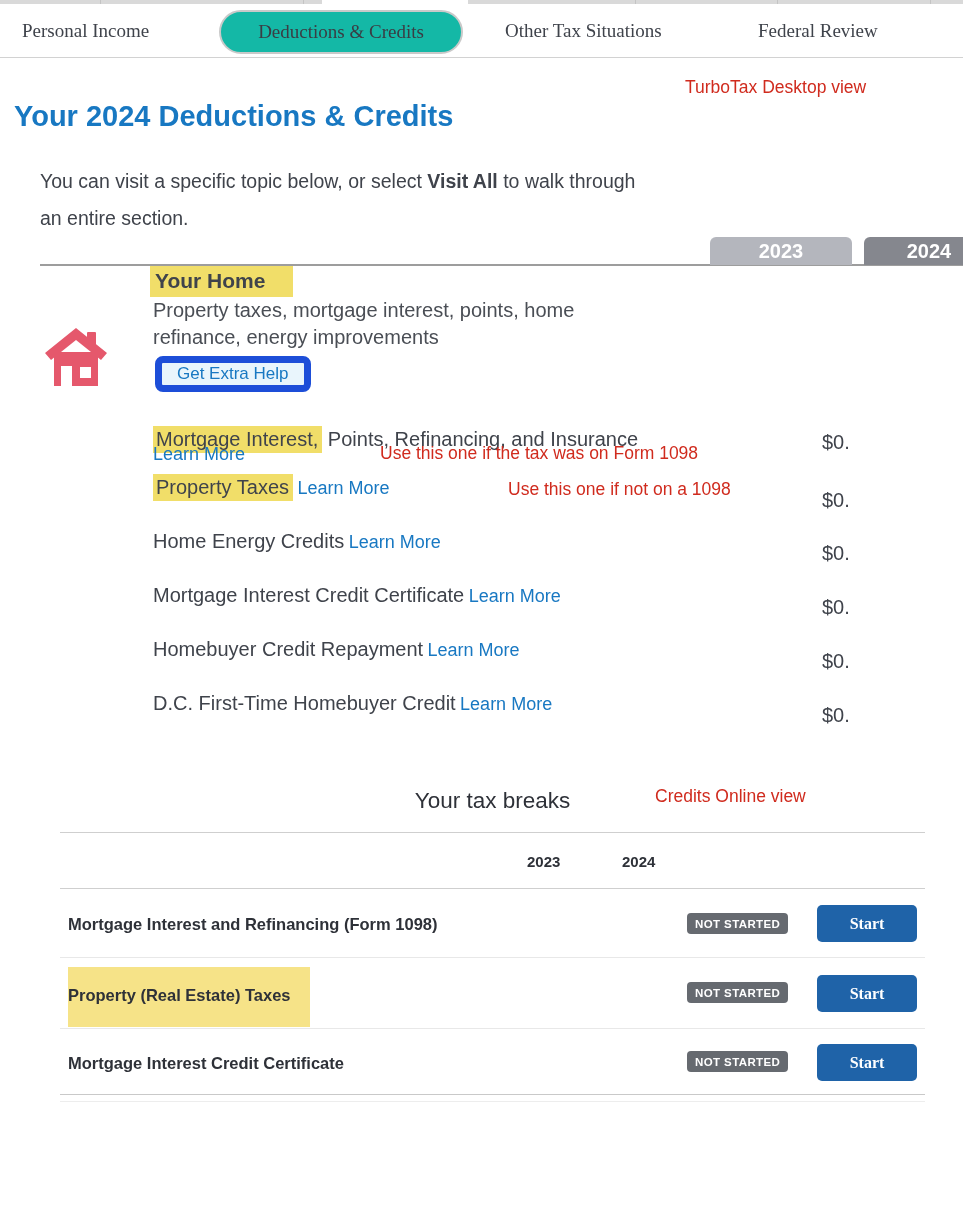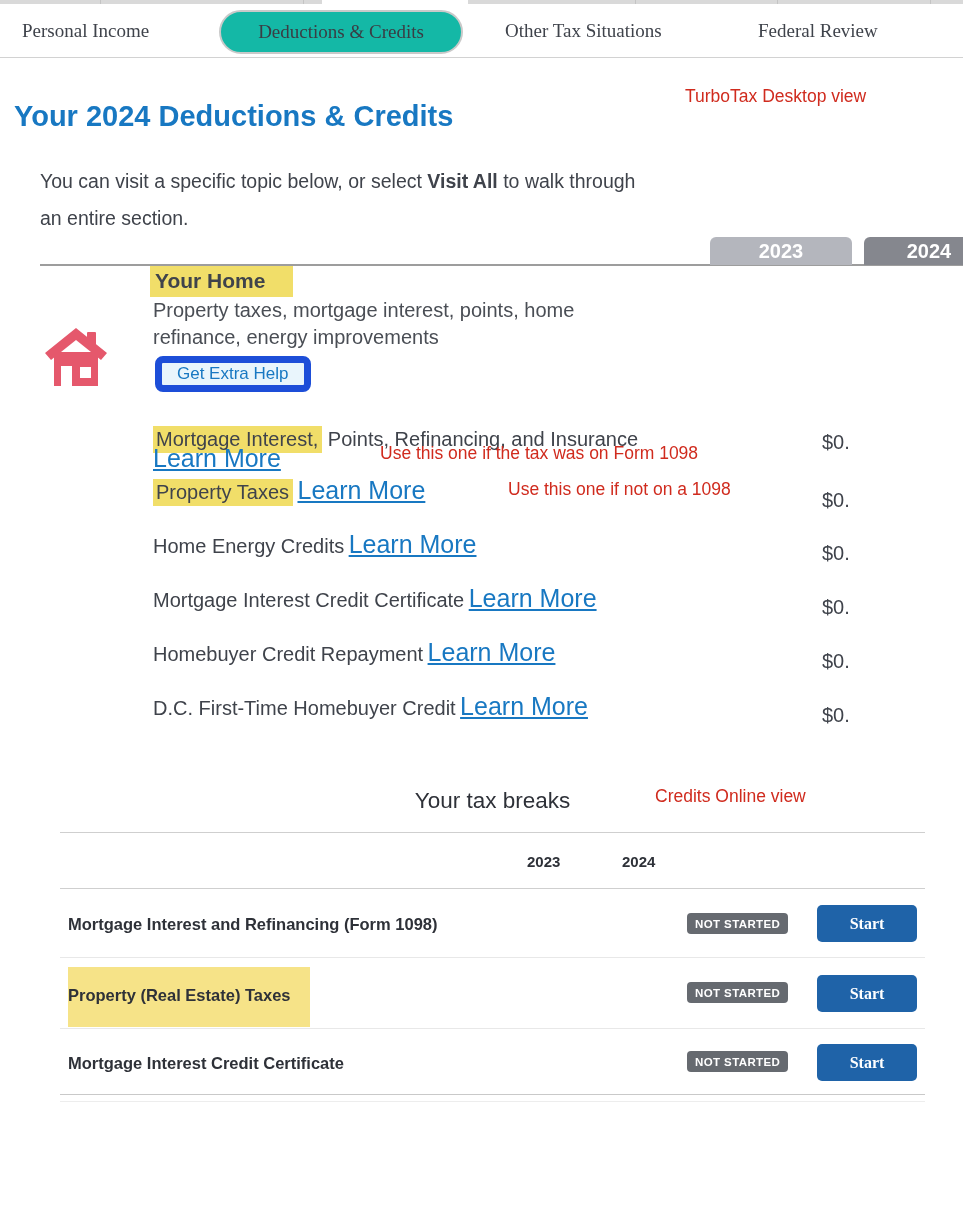--- a/index.html
+++ b/index.html
@@ -81,7 +81,7 @@
     <span class="nav-tab" style="left:758px">Federal Review</span>
   </div>
 
-  <span class="red-note" style="left:685px; top:86px;">TurboTax Desktop view</span>
+  <span class="red-note" style="left:685px; top:77px;">TurboTax Desktop view</span>
 
   <h1 class="h1">Your 2024 Deductions &amp; Credits</h1>
 

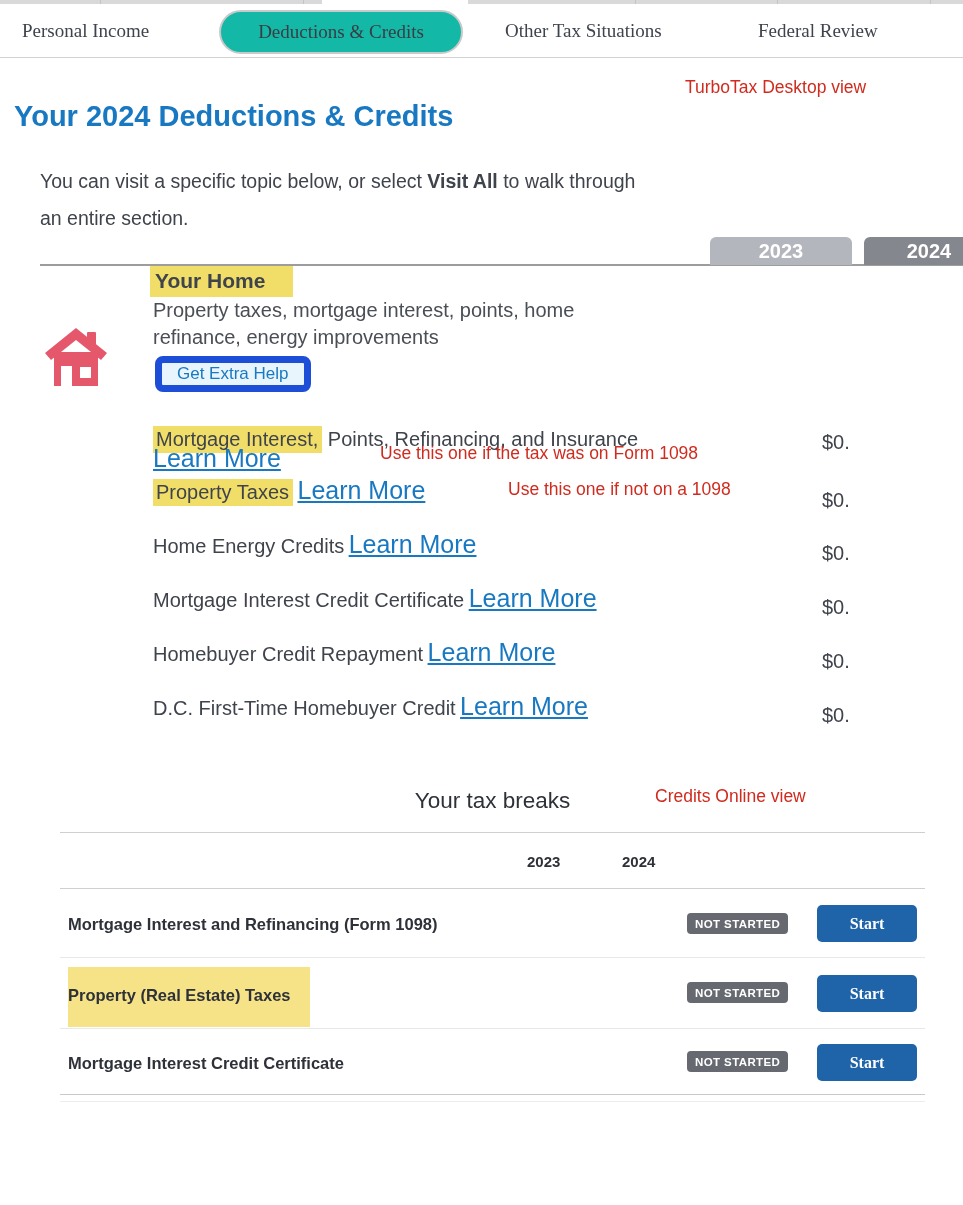--- a/index.html
+++ b/index.html
@@ -42,7 +42,7 @@
 
   .item-label { font-size:20px; color:#3f434b; white-space:nowrap; }
   .hl { background:#f1de69; padding:2px 4px 3px 3px; }
-  a.lm { color:#1878c2; text-decoration:underline; font-size:25px; cursor:pointer; }
+  a.lm { color:#1878c2; font-size:18px; cursor:pointer; }
   .item-row { position:absolute; left:153px; white-space:nowrap; }
   .item-value { position:absolute; left:822px; font-size:20px; color:#3f434b; }
 

